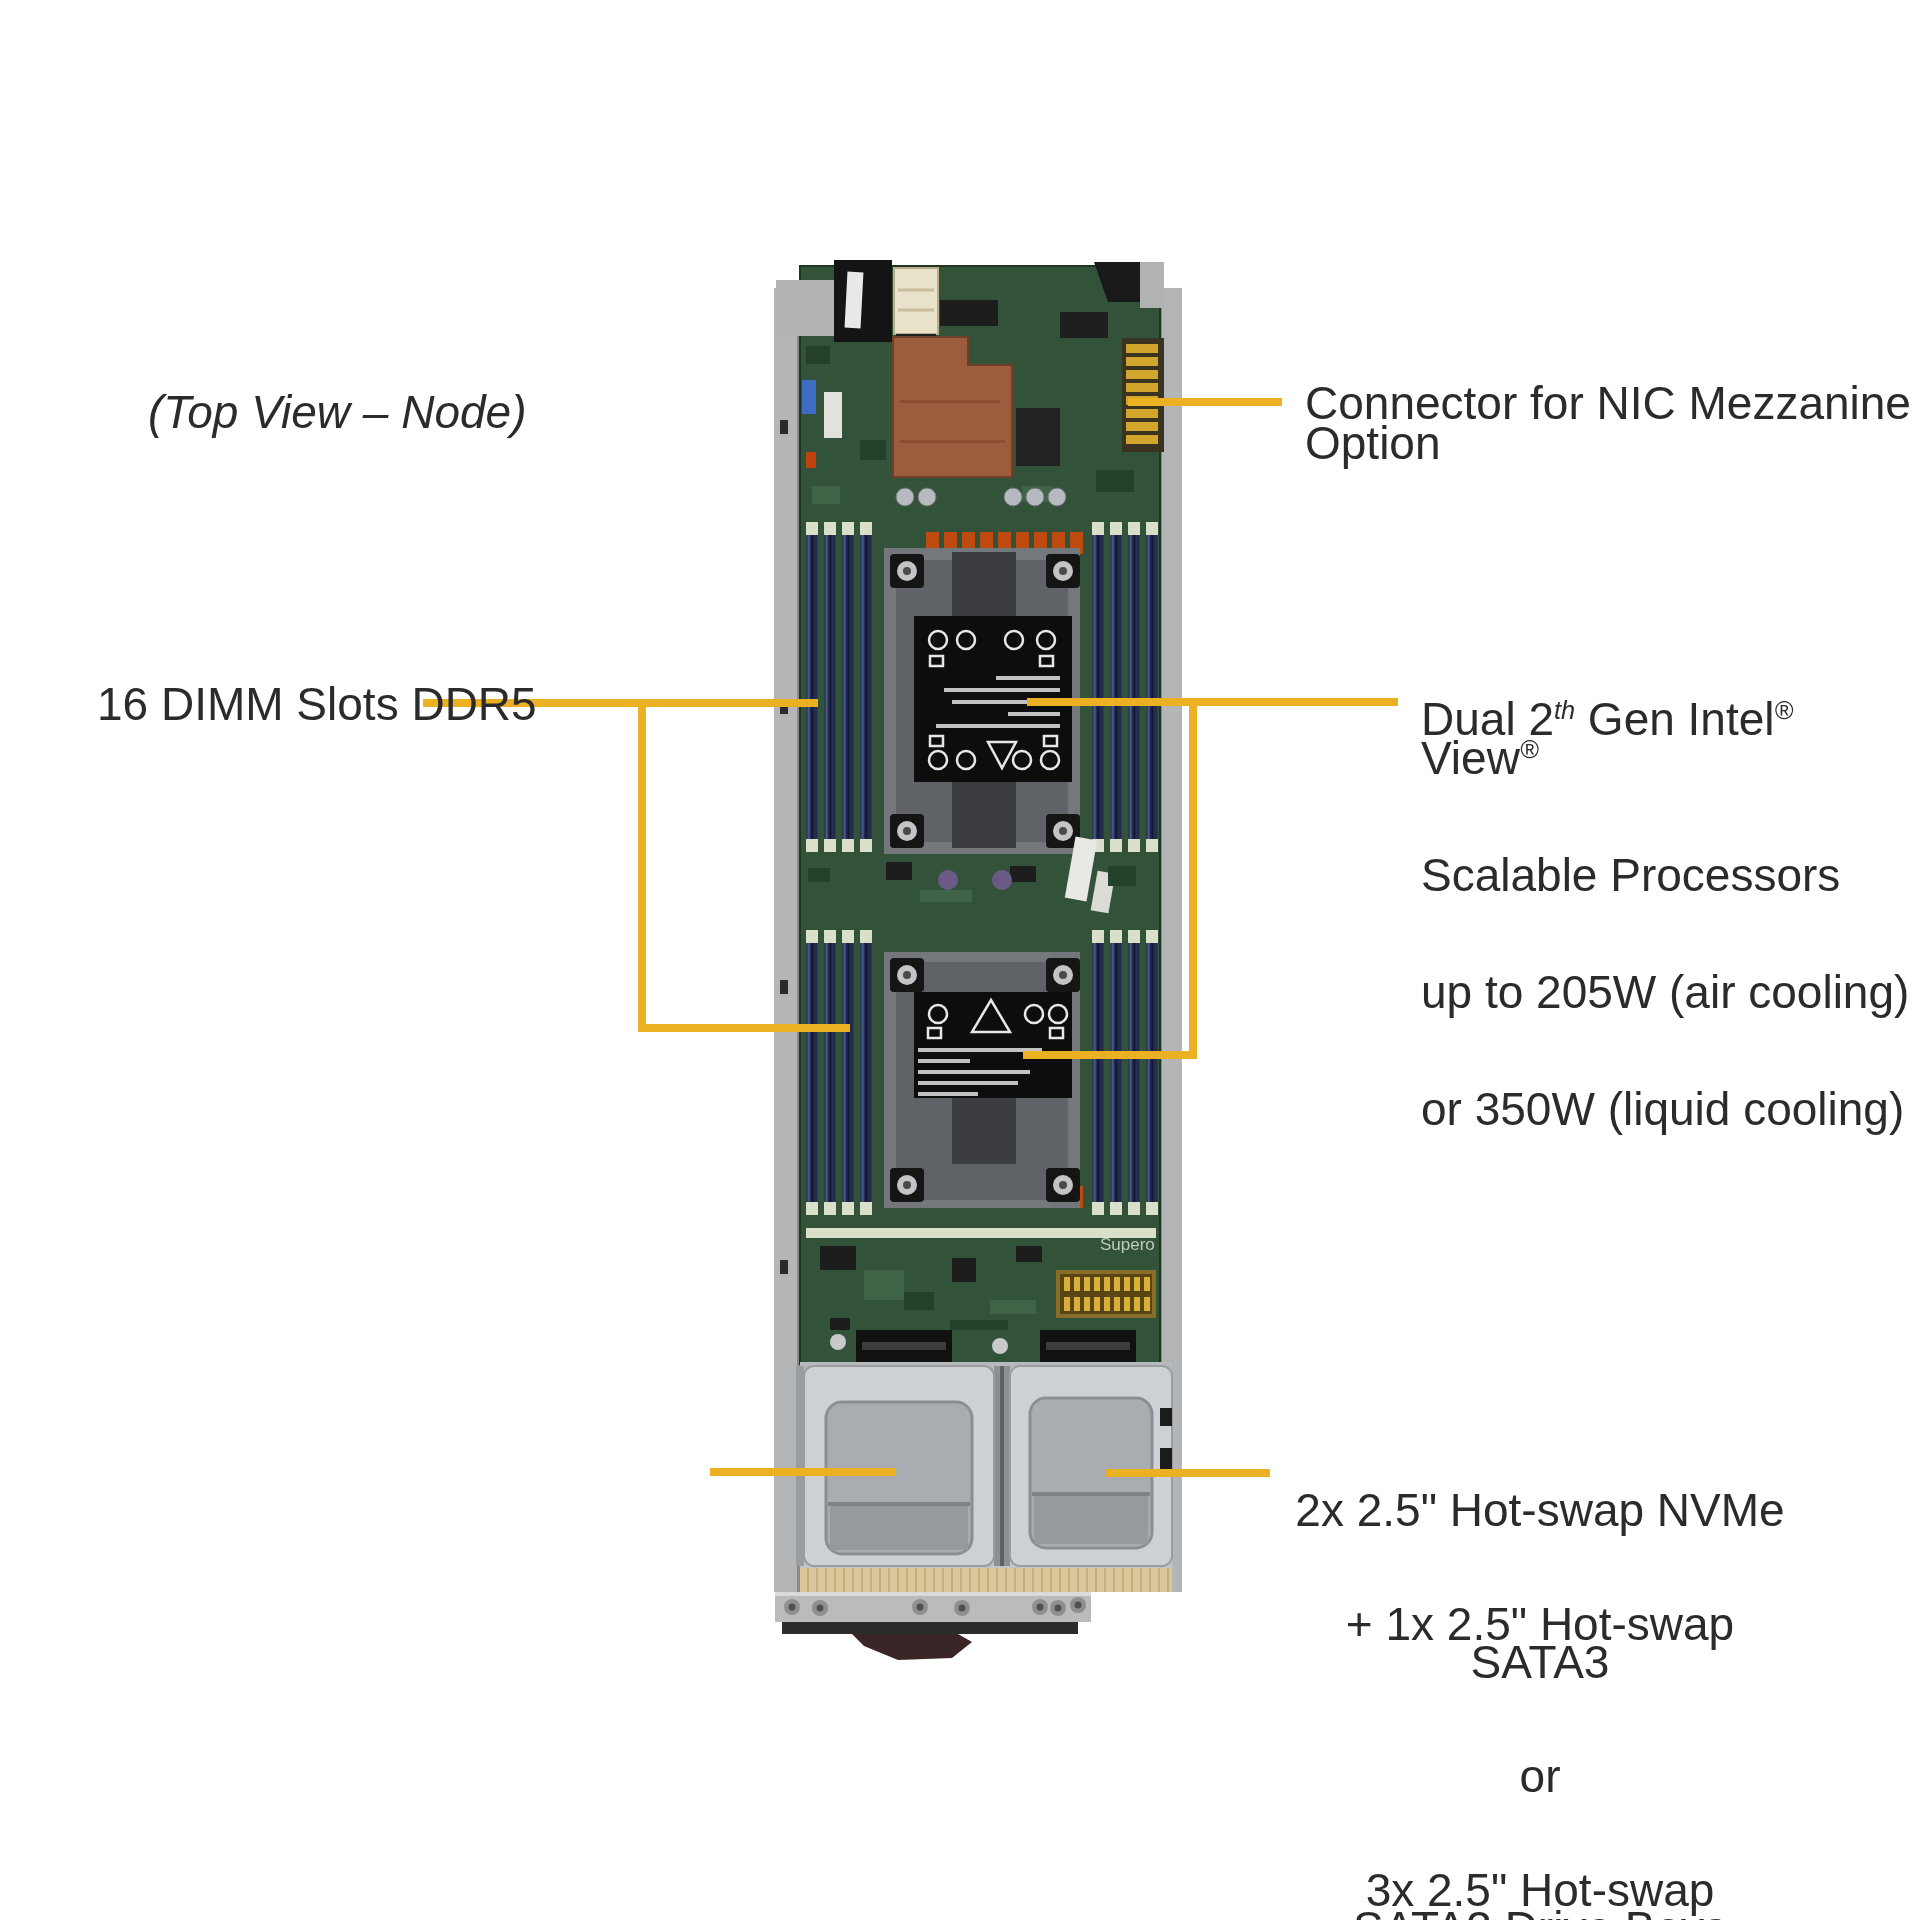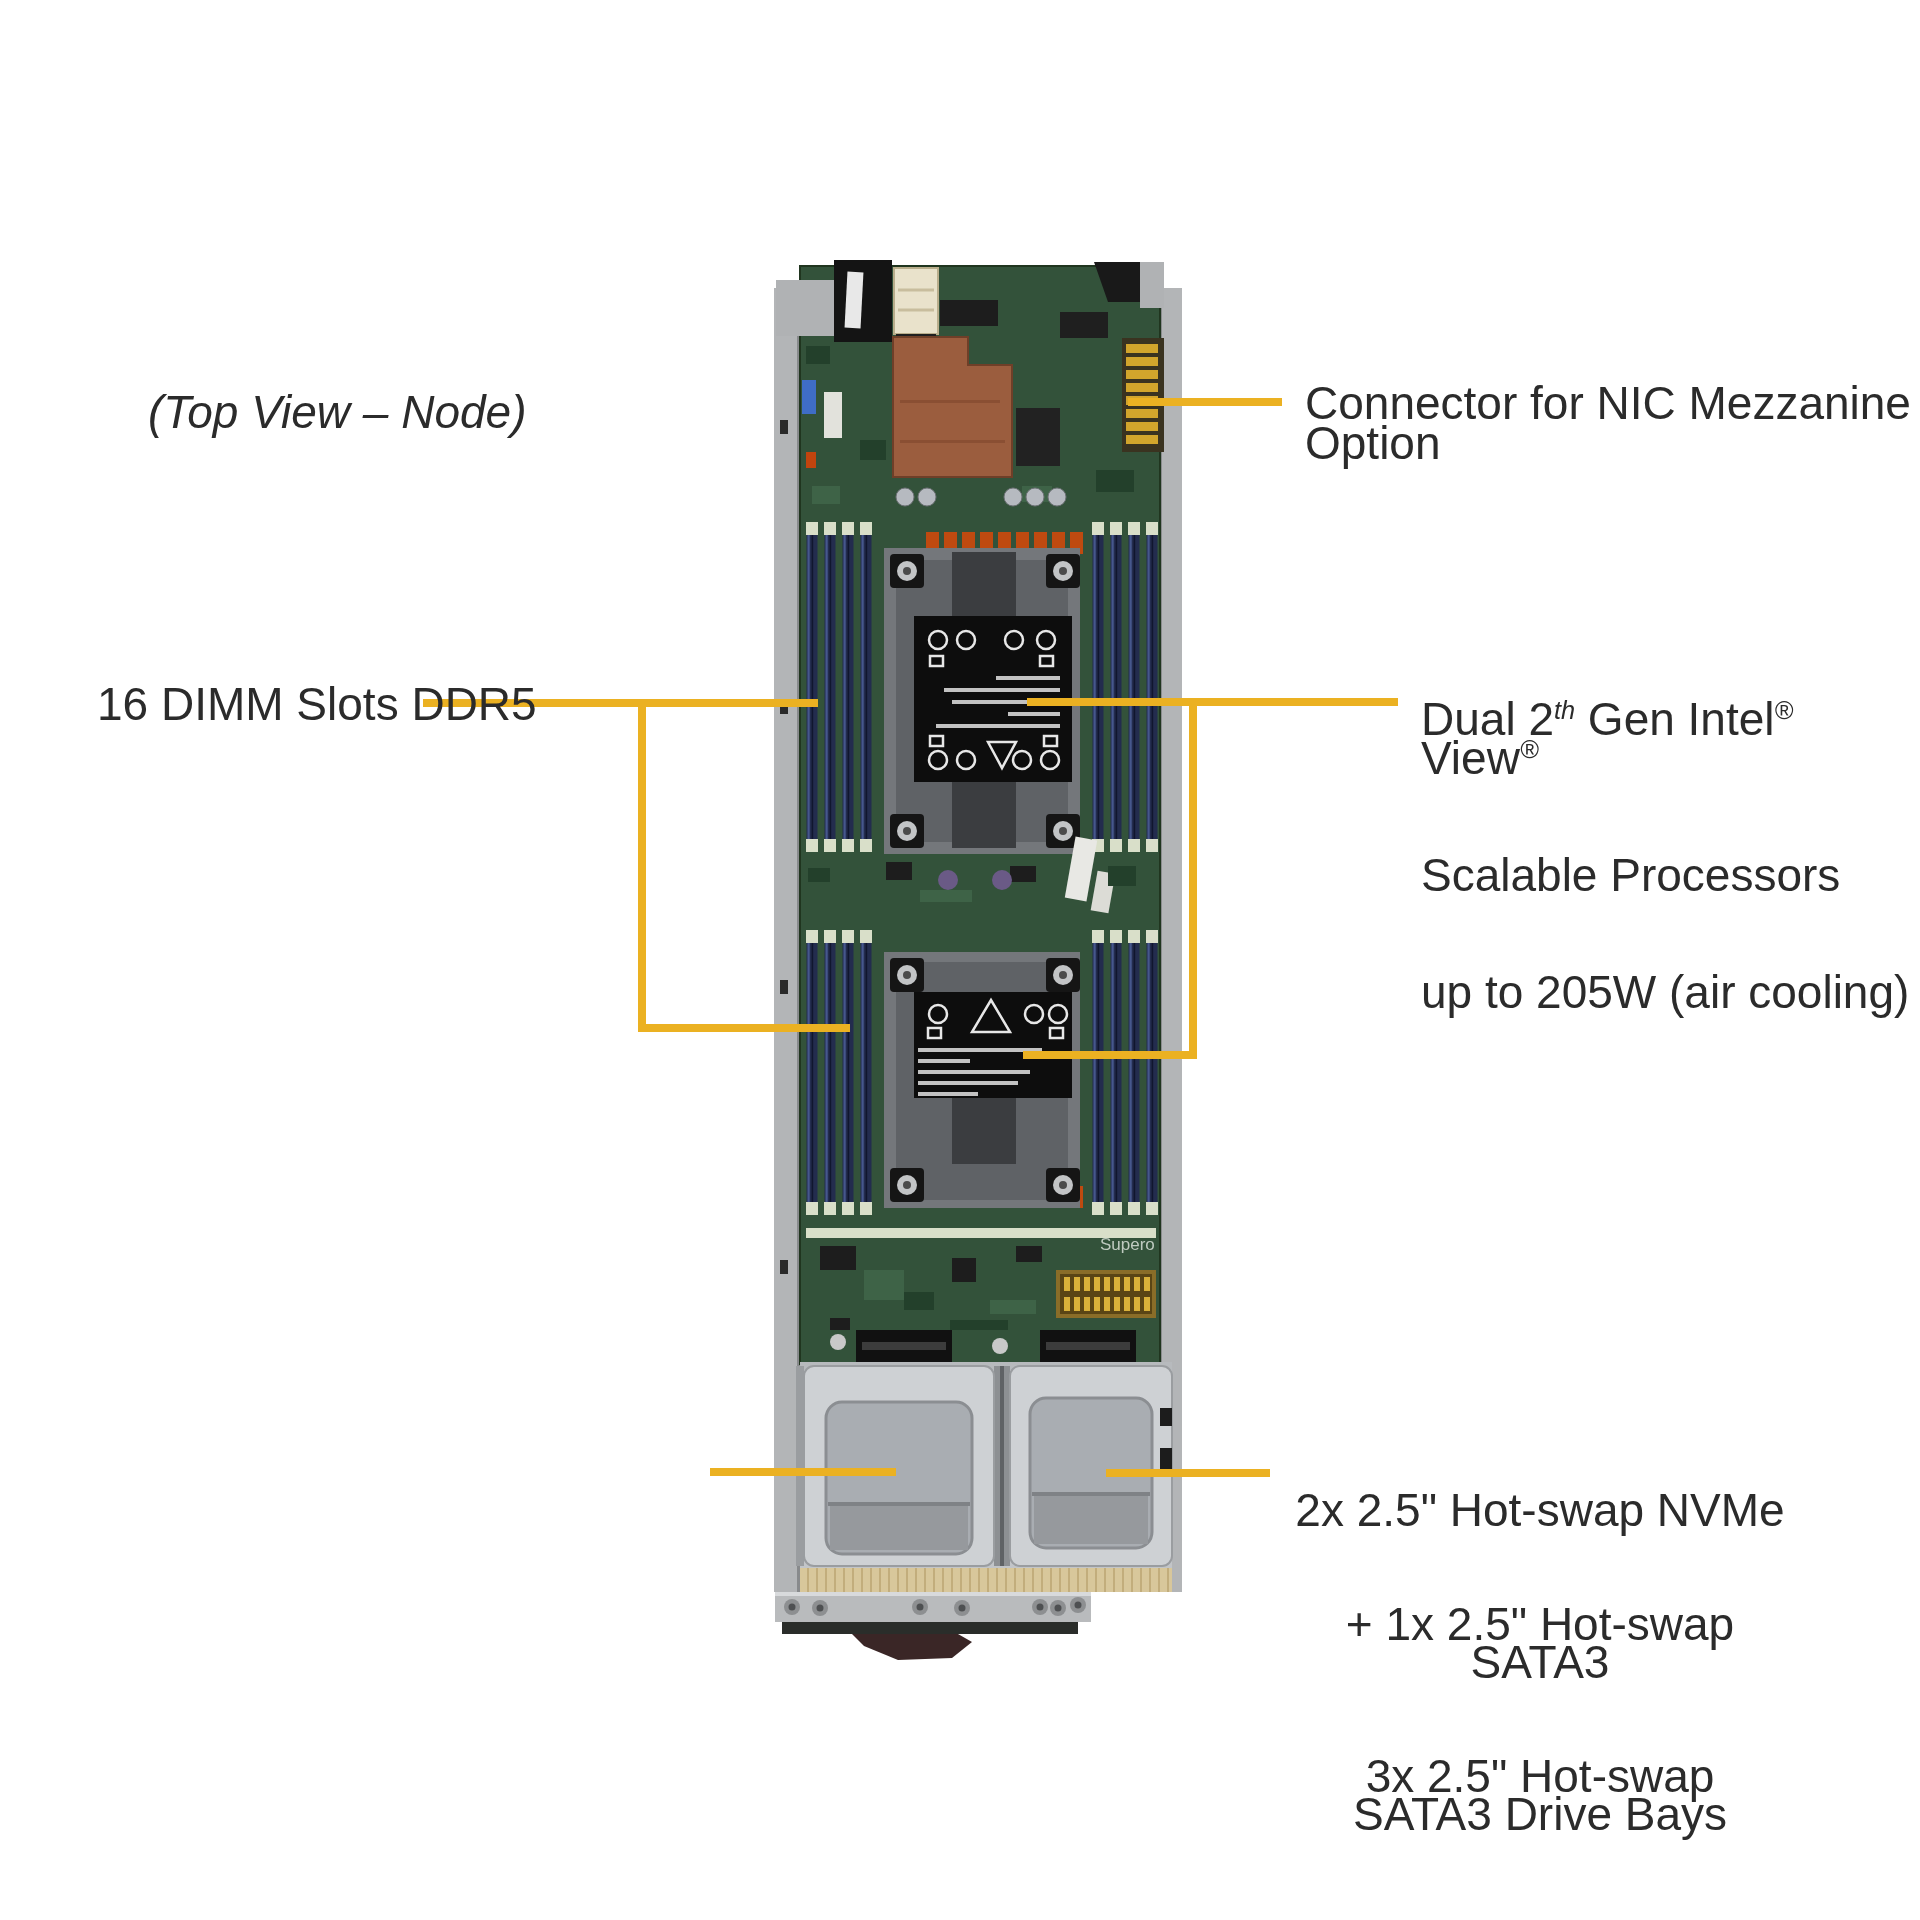--- a/index.html
+++ b/index.html
@@ -348,6 +348,7 @@
     <div><span>Dual 2</span><sup>th</sup><span> Gen Intel</span><sup>®</sup><span>  View</span><sup>®</sup></div>
     <div>Scalable Processors</div>
     <div>up to 205W (air cooling)</div>
+    <div>or 350W (liquid cooling)</div>
   </div>
 
 

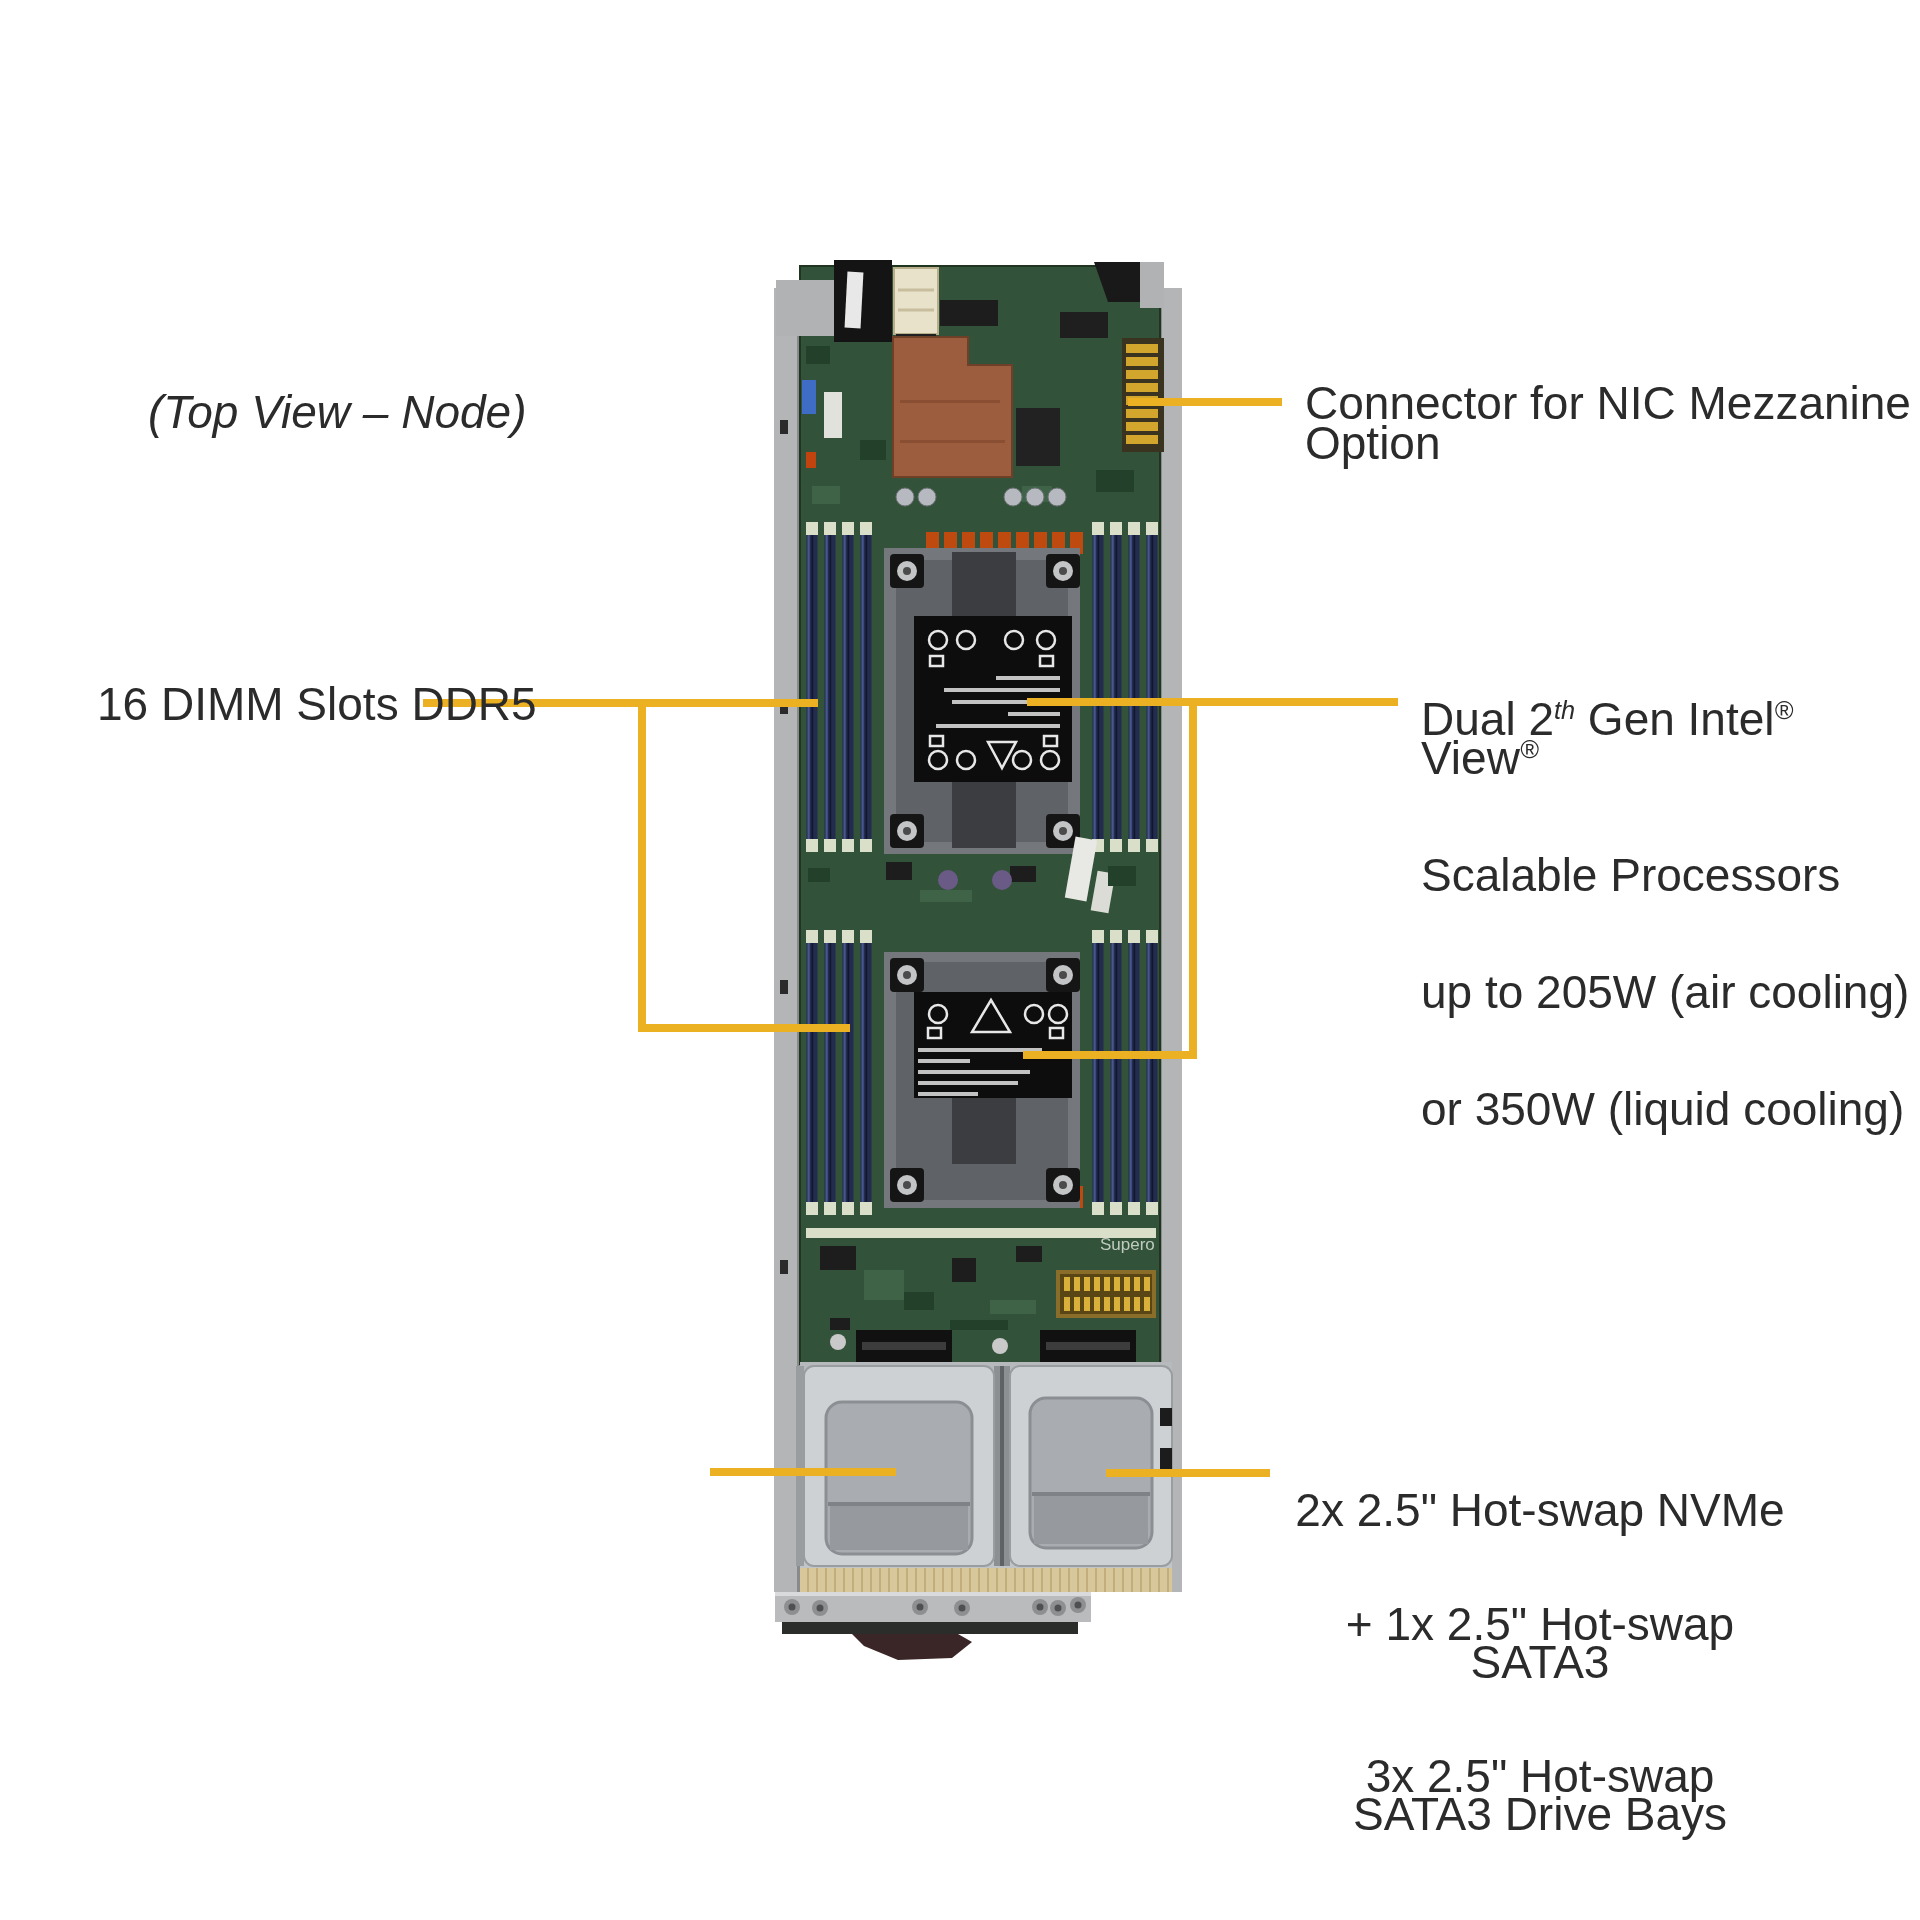--- a/index.html
+++ b/index.html
@@ -355,6 +355,7 @@
   <div class="lbl drive-block" style="left:1290px;top:1415px;width:500px;">
     <div>2x 2.5" Hot-swap NVMe</div>
     <div>+ 1x 2.5" Hot-swap SATA3</div>
+    <div>or</div>
     <div>3x 2.5" Hot-swap SATA3 Drive Bays</div>
   </div>
 

